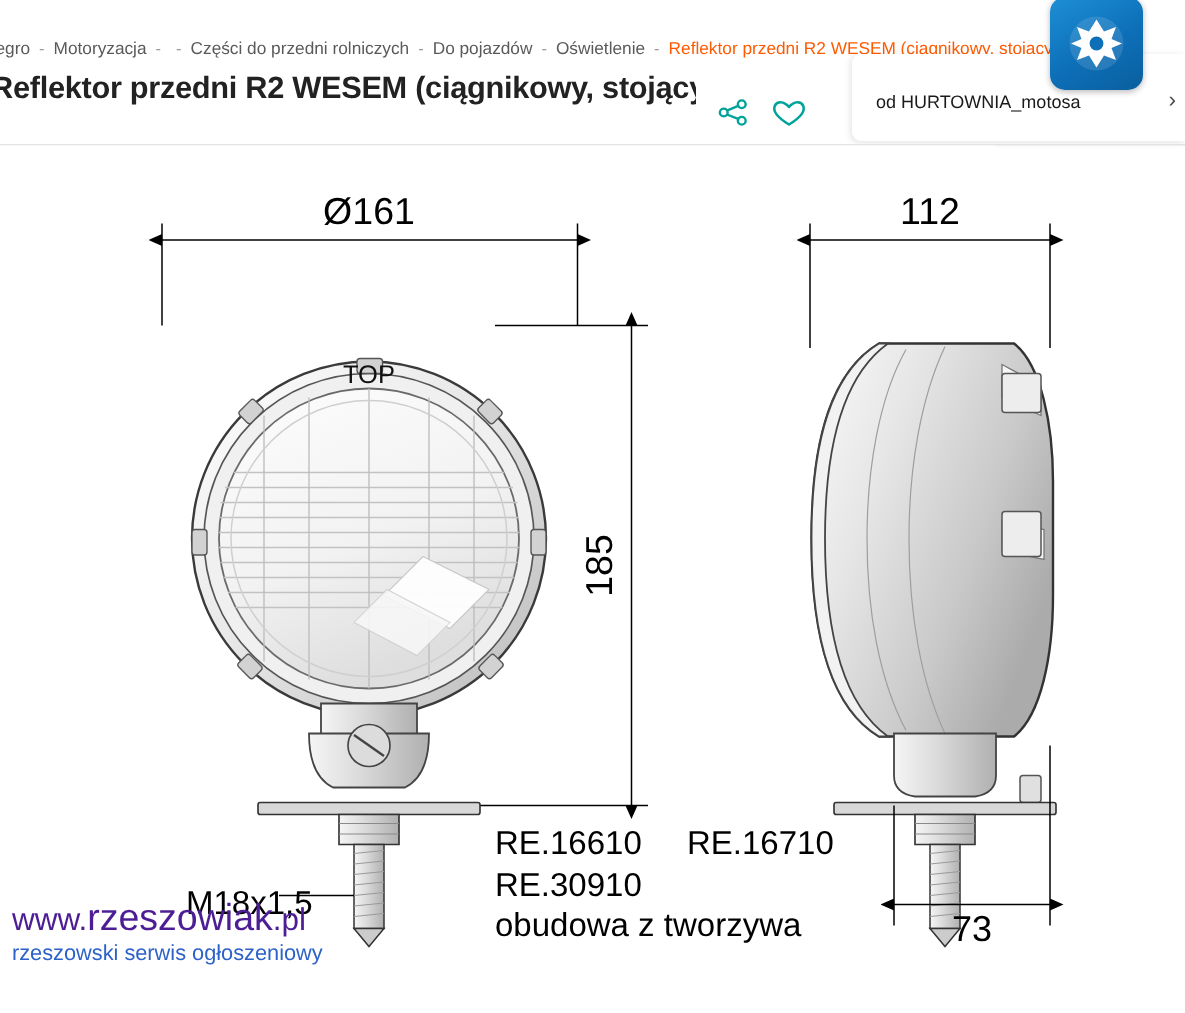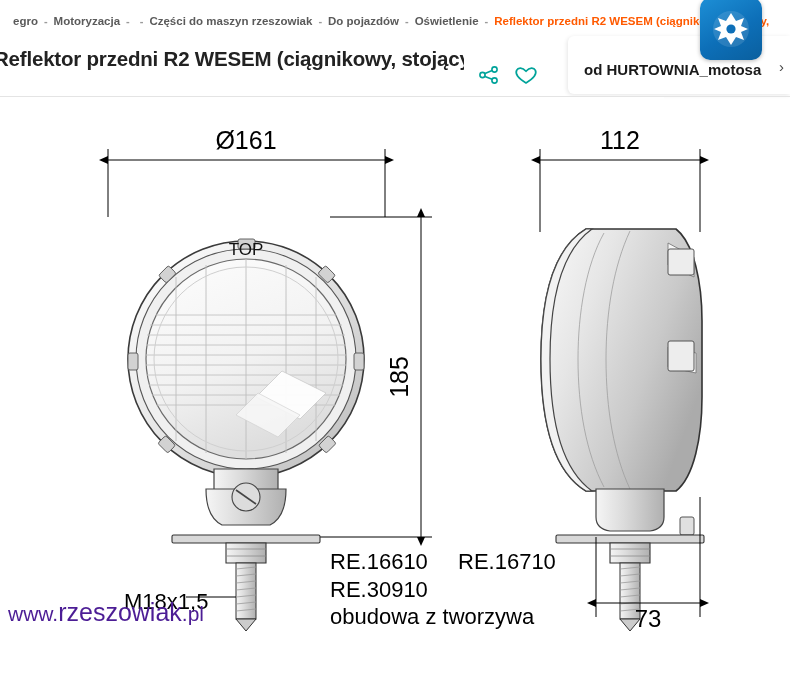--- a/index.html
+++ b/index.html
@@ -20,7 +20,7 @@
   
   .breadcrumb {
     position: absolute;
-    top: 4px; left: 0;
+    top: 16px; left: 0;
     width: 790px; height: 34px;
     background: #ffffff;
     display: flex;
@@ -28,9 +28,8 @@
     white-space: nowrap;
     font-size: 11.5px;
     color: #575757;
-    padding-left: 16px;
+    padding-left: 0px;
     overflow: hidden;
-    font-weight: bold;
   }
   .crumb {
     color: #5a5a5a;

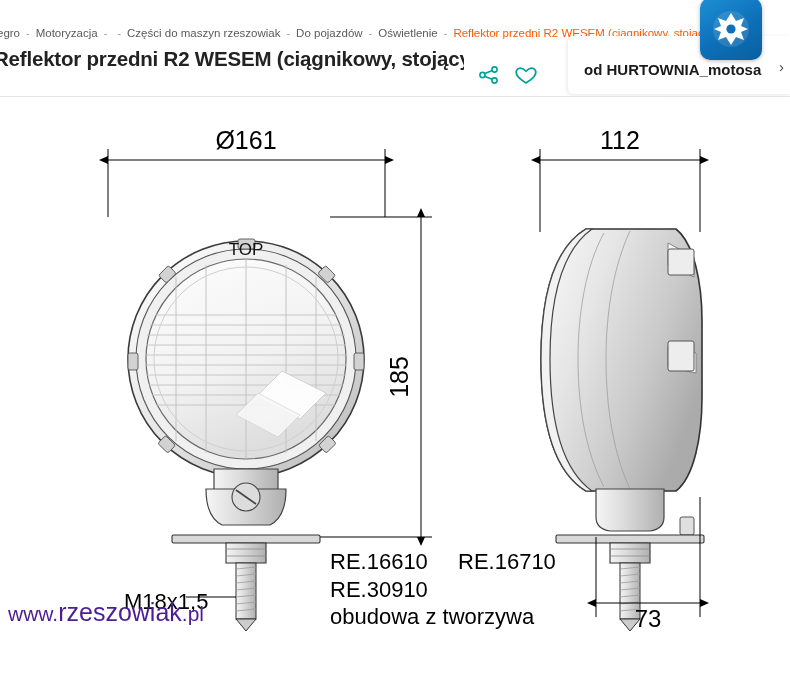--- a/index.html
+++ b/index.html
@@ -164,7 +164,7 @@
     <a class="crumb" href="#">Motoryzacja</a>
     <span class="crumb-sep">-</span>
     <span class="crumb-sep">-</span>
-    <a class="crumb" href="#">Części do maszyn rzeszowiak</a>
+    <a class="crumb" href="#">Części do przedni rolniczych</a>
     <span class="crumb-sep">-</span>
     <a class="crumb" href="#">Do pojazdów</a>
     <span class="crumb-sep">-</span>

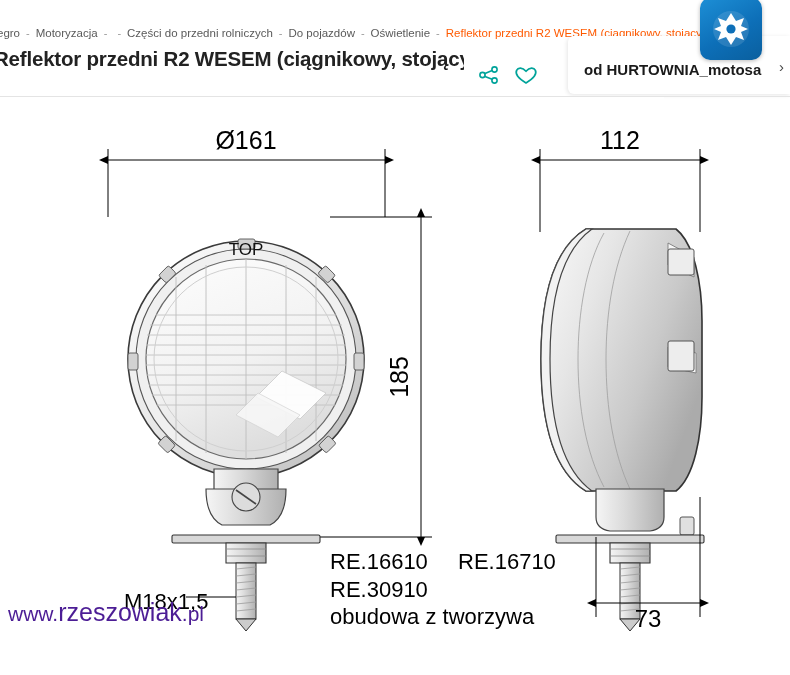--- a/index.html
+++ b/index.html
@@ -87,8 +87,8 @@
   .seller-label {
     position: absolute;
     left: 16px; top: 25px;
-    font-size: 15px;
-    font-weight: bold;
+    font-size: 12px;
+    font-weight: normal;
     color: #1a1a1a;
     white-space: nowrap;
   }

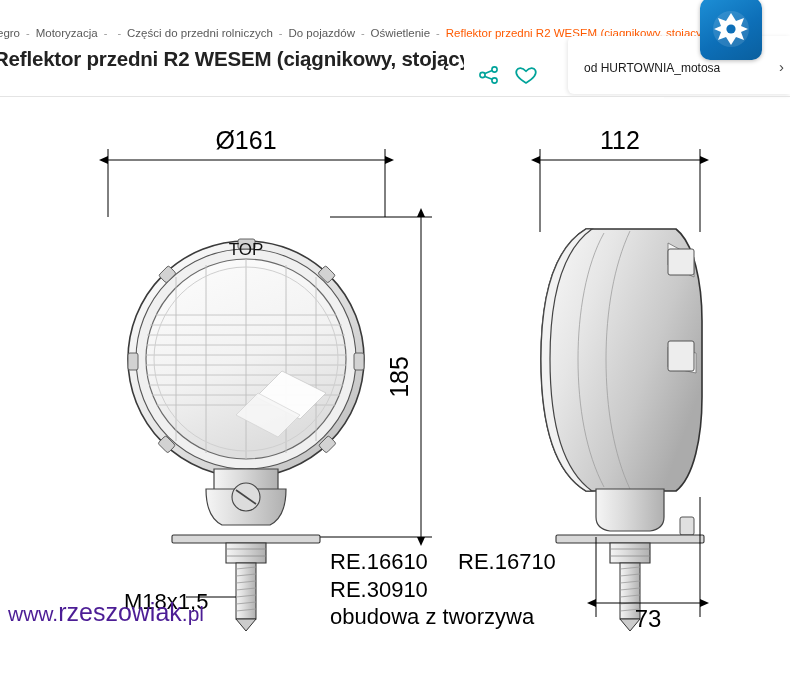--- a/index.html
+++ b/index.html
@@ -395,6 +395,7 @@
 
   <div class="watermark">
     <div class="wm-line1"><span>www.</span><span class="big">rzeszowiak</span><span>.pl</span></div>
+    <div class="wm-line2">rzeszowski serwis ogłoszeniowy</div>
   </div>
 
 </div>

